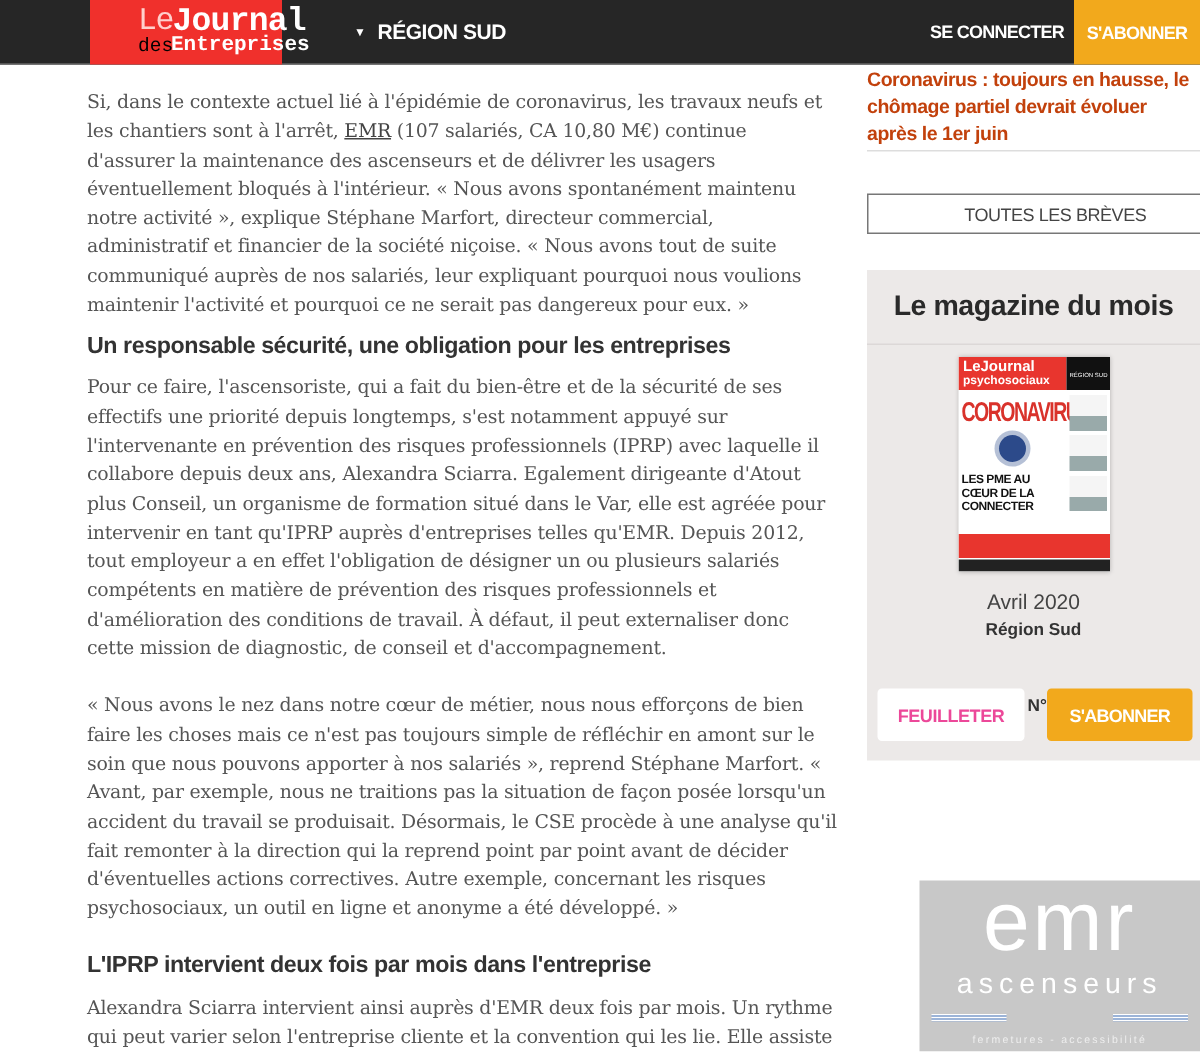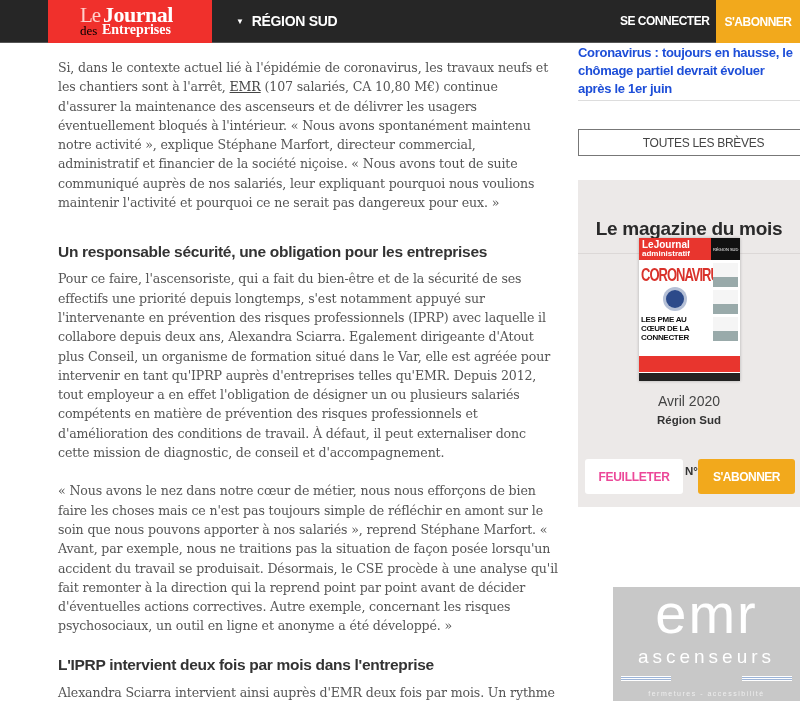--- a/index.html
+++ b/index.html
@@ -8,7 +8,7 @@
 
   
   .topbar { position: absolute; left: 0; top: 0; width: 800px; height: 43px; background: #262626; border-bottom: 1px solid #555; }
-  .logo { position: absolute; left: 48px; top: 0; width: 164px; height: 43px; background: #f0302c; color: #fff; font-family: Liberation Serif, serif; }
+  .logo { position: absolute; left: 60px; top: 0; width: 128px; height: 43px; background: #f0302c; color: #fff; font-family: Liberation Mono, monospace; }
   .logo .le { position: absolute; left: 32px; top: 3px; font-size: 21px; font-weight: 300; color: #ffd0cc; letter-spacing: -1px; }
   .logo .journal { position: absolute; left: 55px; top: 2px; font-size: 22px; font-weight: 700; letter-spacing: -0.5px; }
   .logo .des { position: absolute; left: 32px; top: 23px; font-size: 13px; font-weight: 300; color: #000000; }

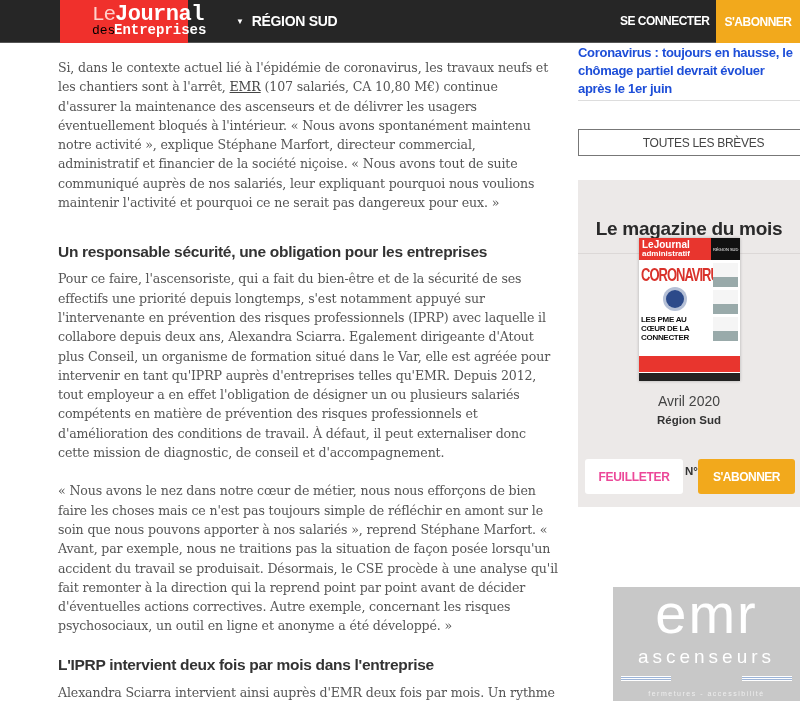--- a/index.html
+++ b/index.html
@@ -31,7 +31,7 @@
   .emr-link { text-decoration: underline; color: #444; }
 
   
-  .side-news { position: absolute; left: 578px; top: 44px; width: 222px; font-family: "Liberation Sans", sans-serif; font-size: 13px; font-weight: 700; line-height: 18px; color: #1d4ed8; letter-spacing: -0.3px; }
+  .side-news { position: absolute; left: 578px; top: 44px; width: 222px; font-family: "Liberation Sans", sans-serif; font-size: 13px; font-weight: 700; line-height: 18px; color: #c2410c; letter-spacing: -0.3px; }
   .side-divider { position: absolute; left: 578px; top: 100px; width: 222px; height: 1px; background: #ddd; }
   .all-briefs { position: absolute; left: 578px; top: 129px; width: 251px; height: 27px; border: 1px solid #777; background: #fff; display: flex; align-items: center; justify-content: center; font-family: "Liberation Sans", sans-serif; font-size: 12px; color: #444; letter-spacing: -0.3px; }
   .mag-box { position: absolute; left: 578px; top: 180px; width: 222px; height: 327px; background: #ece9e8; }

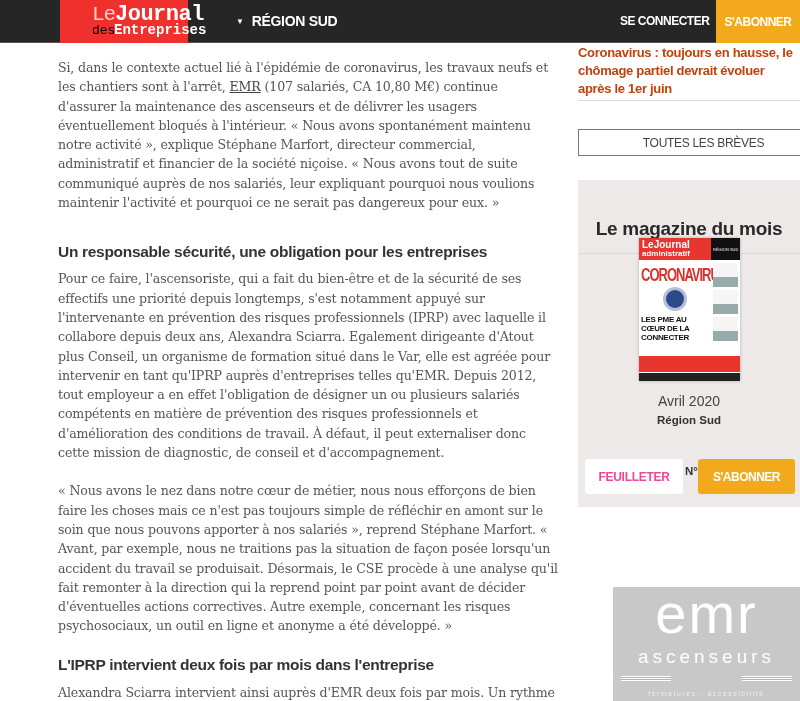--- a/index.html
+++ b/index.html
@@ -35,7 +35,7 @@
   .side-divider { position: absolute; left: 578px; top: 100px; width: 222px; height: 1px; background: #ddd; }
   .all-briefs { position: absolute; left: 578px; top: 129px; width: 251px; height: 27px; border: 1px solid #777; background: #fff; display: flex; align-items: center; justify-content: center; font-family: "Liberation Sans", sans-serif; font-size: 12px; color: #444; letter-spacing: -0.3px; }
   .mag-box { position: absolute; left: 578px; top: 180px; width: 222px; height: 327px; background: #ece9e8; }
-  .mag-title { position: absolute; left: 0; top: 0; width: 222px; height: 50px; border-bottom: 1px solid #dcd8d7; display: flex; align-items: center; justify-content: center; font-family: "Liberation Sans", sans-serif; font-size: 19px; font-weight: 700; color: #2a2a2a; letter-spacing: -0.3px; margin-top: 24px; }
+  .mag-title { position: absolute; left: 0; top: 0; width: 222px; height: 50px; border-bottom: 1px solid #dcd8d7; display: flex; align-items: center; justify-content: center; font-family: "Liberation Sans", sans-serif; font-size: 19px; font-weight: 700; color: #2a2a2a; letter-spacing: -0.3px; }
   .cover { position: absolute; left: 61px; top: 58px; width: 101px; height: 143px; background: #fff; box-shadow: 0 0 3px rgba(0,0,0,0.25); overflow: hidden; font-family: "Liberation Sans", sans-serif; }
   .cover .c-head { position: absolute; left: 0; top: 0; width: 72px; height: 22px; background: #e8352e; text-align: center; }
   .cover .c-head .cj { position: absolute; left: 3px; top: 1px; color: #fff; font-size: 10px; font-weight: 700; }

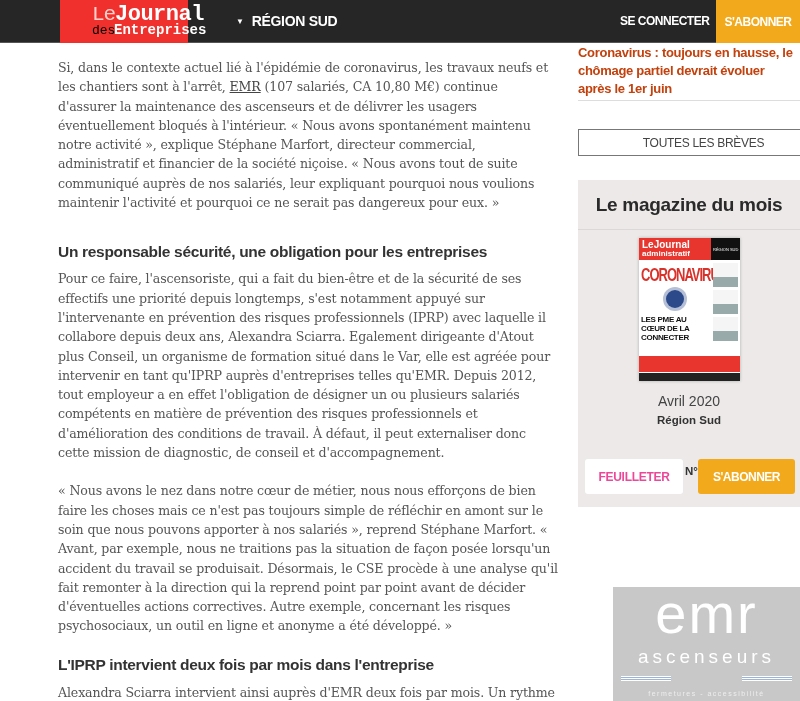--- a/index.html
+++ b/index.html
@@ -23,7 +23,7 @@
   .article p { font-size: 12.6px; line-height: 19.3px; letter-spacing: -0.15px; }
   .article p.p1 { margin-top: 3px; }
   .article h2 { font-family: "Liberation Sans", sans-serif; font-size: 15.5px; font-weight: 700; color: #333; letter-spacing: -0.3px; }
-  .article h2.h1 { margin-top: 31px; }
+  .article h2.h1 { margin-top: 10px; }
   .article p.p2 { margin-top: 8px; }
   .article p.p3 { margin-top: 19px; }
   .article h2.h2 { margin-top: 20px; }

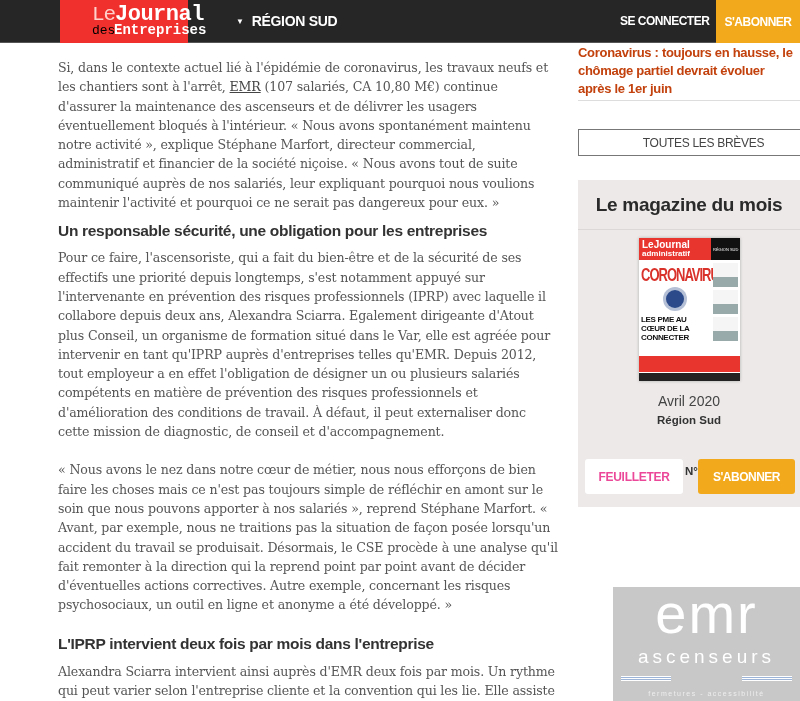--- a/index.html
+++ b/index.html
@@ -98,7 +98,7 @@
   <div class="cover">
     <div class="c-head">
       <span class="cj">LeJournal</span>
-      <span class="ce">administratif</span>
+      <span class="ce">psychosociaux</span>
     </div>
     <div class="c-black">RÉGION SUD</div>
     <div class="c-corona">CORONAVIRUS</div>

